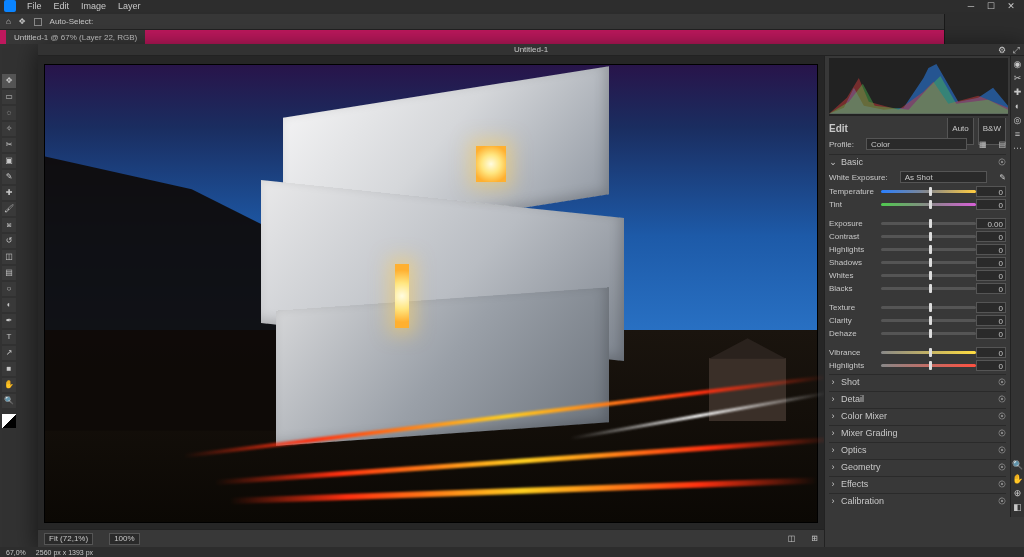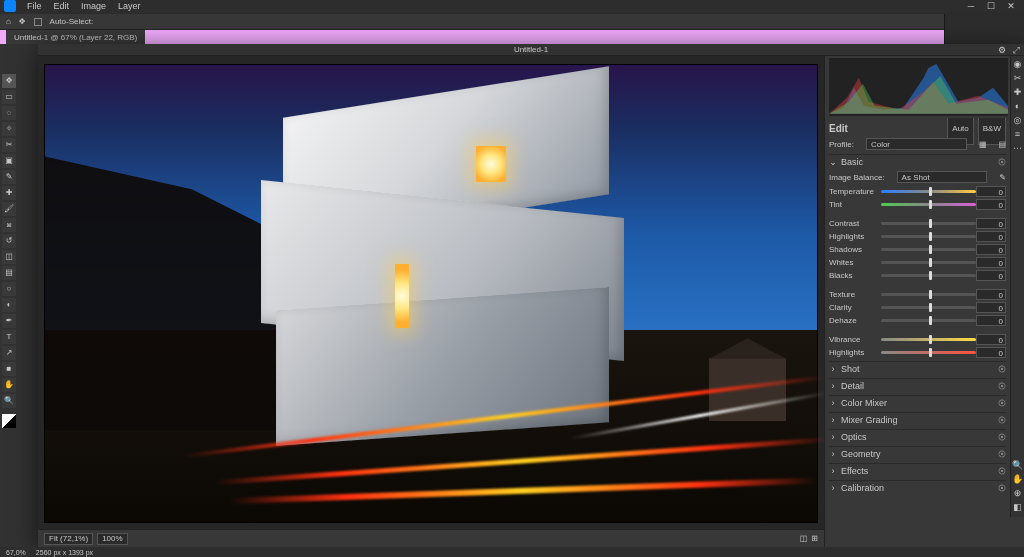--- a/index.html
+++ b/index.html
@@ -17,7 +17,7 @@
 .optionsbar .chk { width: 8px; height: 8px; border: 1px solid #888; display: inline-block; }
 
 
-.doc-tab-bar { height: 14px; background: #f0abfc; display: flex; align-items: center; padding: 0 6px; font-size: 8px; text-align: center; }
+.doc-tab-bar { height: 14px; background: #be185d; display: flex; align-items: center; padding: 0 6px; font-size: 8px; text-align: center; }
 .doc-tab { background: #383838; padding: 1px 8px; height: 100%; display: flex; align-items: center; }
 
 

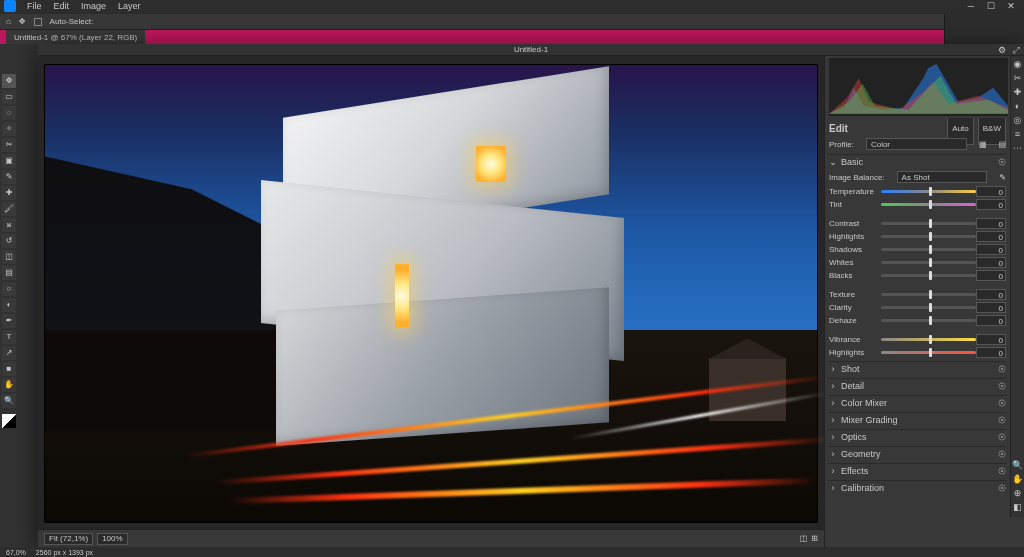--- a/index.html
+++ b/index.html
@@ -237,7 +237,7 @@
               <span class="eye">⦿</span>
             </div>
             <div class="profile-row">
-              <span>Image Balance:</span>
+              <span>White Exposure:</span>
               <div class="sel">As Shot</div>
               <span>✎</span>
             </div>

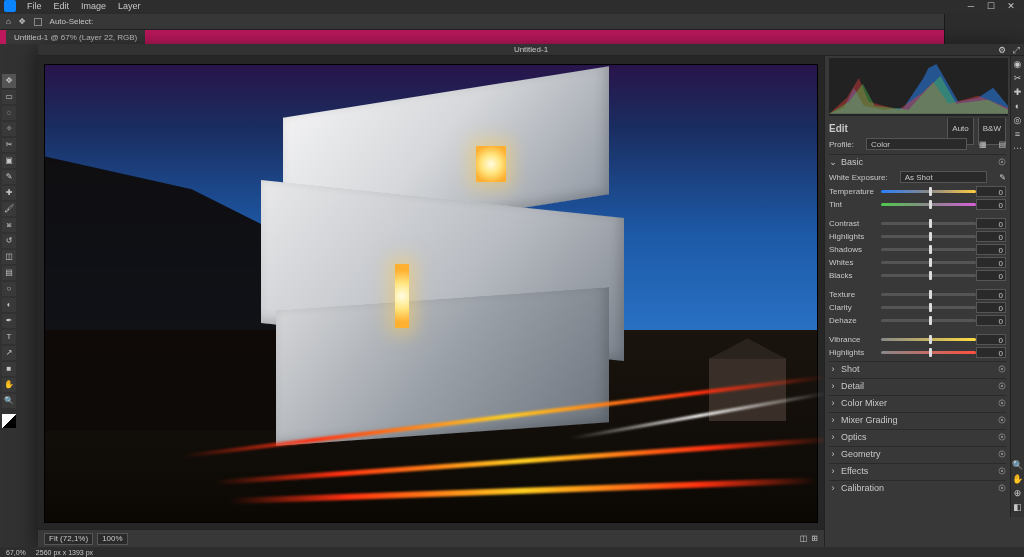--- a/index.html
+++ b/index.html
@@ -260,6 +260,13 @@
             <div style="height:6px"></div>
             <div id="sliders-tone">
                 <div class="slider-row">
+                  <span class="lbl">Exposure</span>
+                  <div class="track">
+                    <div class="thumb" style="left:50%"></div>
+                  </div>
+                  <span class="val">0.00</span>
+                </div>
+                <div class="slider-row">
                   <span class="lbl">Contrast</span>
                   <div class="track">
                     <div class="thumb" style="left:50%"></div>

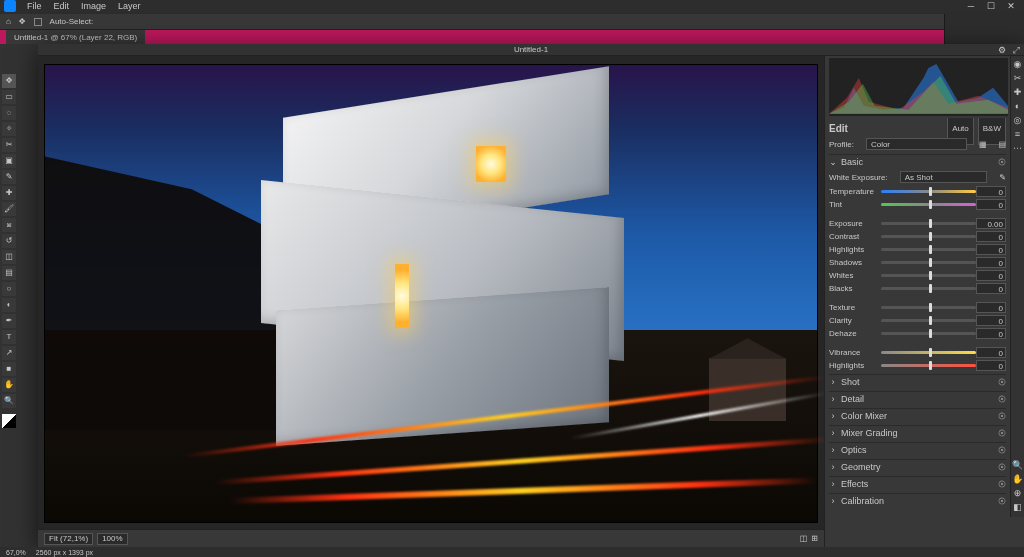--- a/index.html
+++ b/index.html
@@ -59,7 +59,7 @@
 .house-right { position: absolute; right: 4%; bottom: 22%; width: 10%; height: 14%; background: #3a2f28; }
 .house-right::before { content:""; position: absolute; top:-30%; left:0; right:0; height:32%; background:#2a221d; clip-path: polygon(0 100%,50% 0,100% 100%); }
 
-.canvas-footer { height: 18px; background: #383838; display: flex; align-items: center; padding: 0 6px; gap: 4px; font-size: 8px; border-top: 1px solid #222; }
+.canvas-footer { height: 18px; background: #383838; display: flex; align-items: center; padding: 0 6px; gap: 16px; font-size: 8px; border-top: 1px solid #222; }
 .zoom-sel { background: #2a2a2a; border: 1px solid #555; padding: 0 4px; height: 12px; display: flex; align-items: center; cursor: pointer; }
 
 

